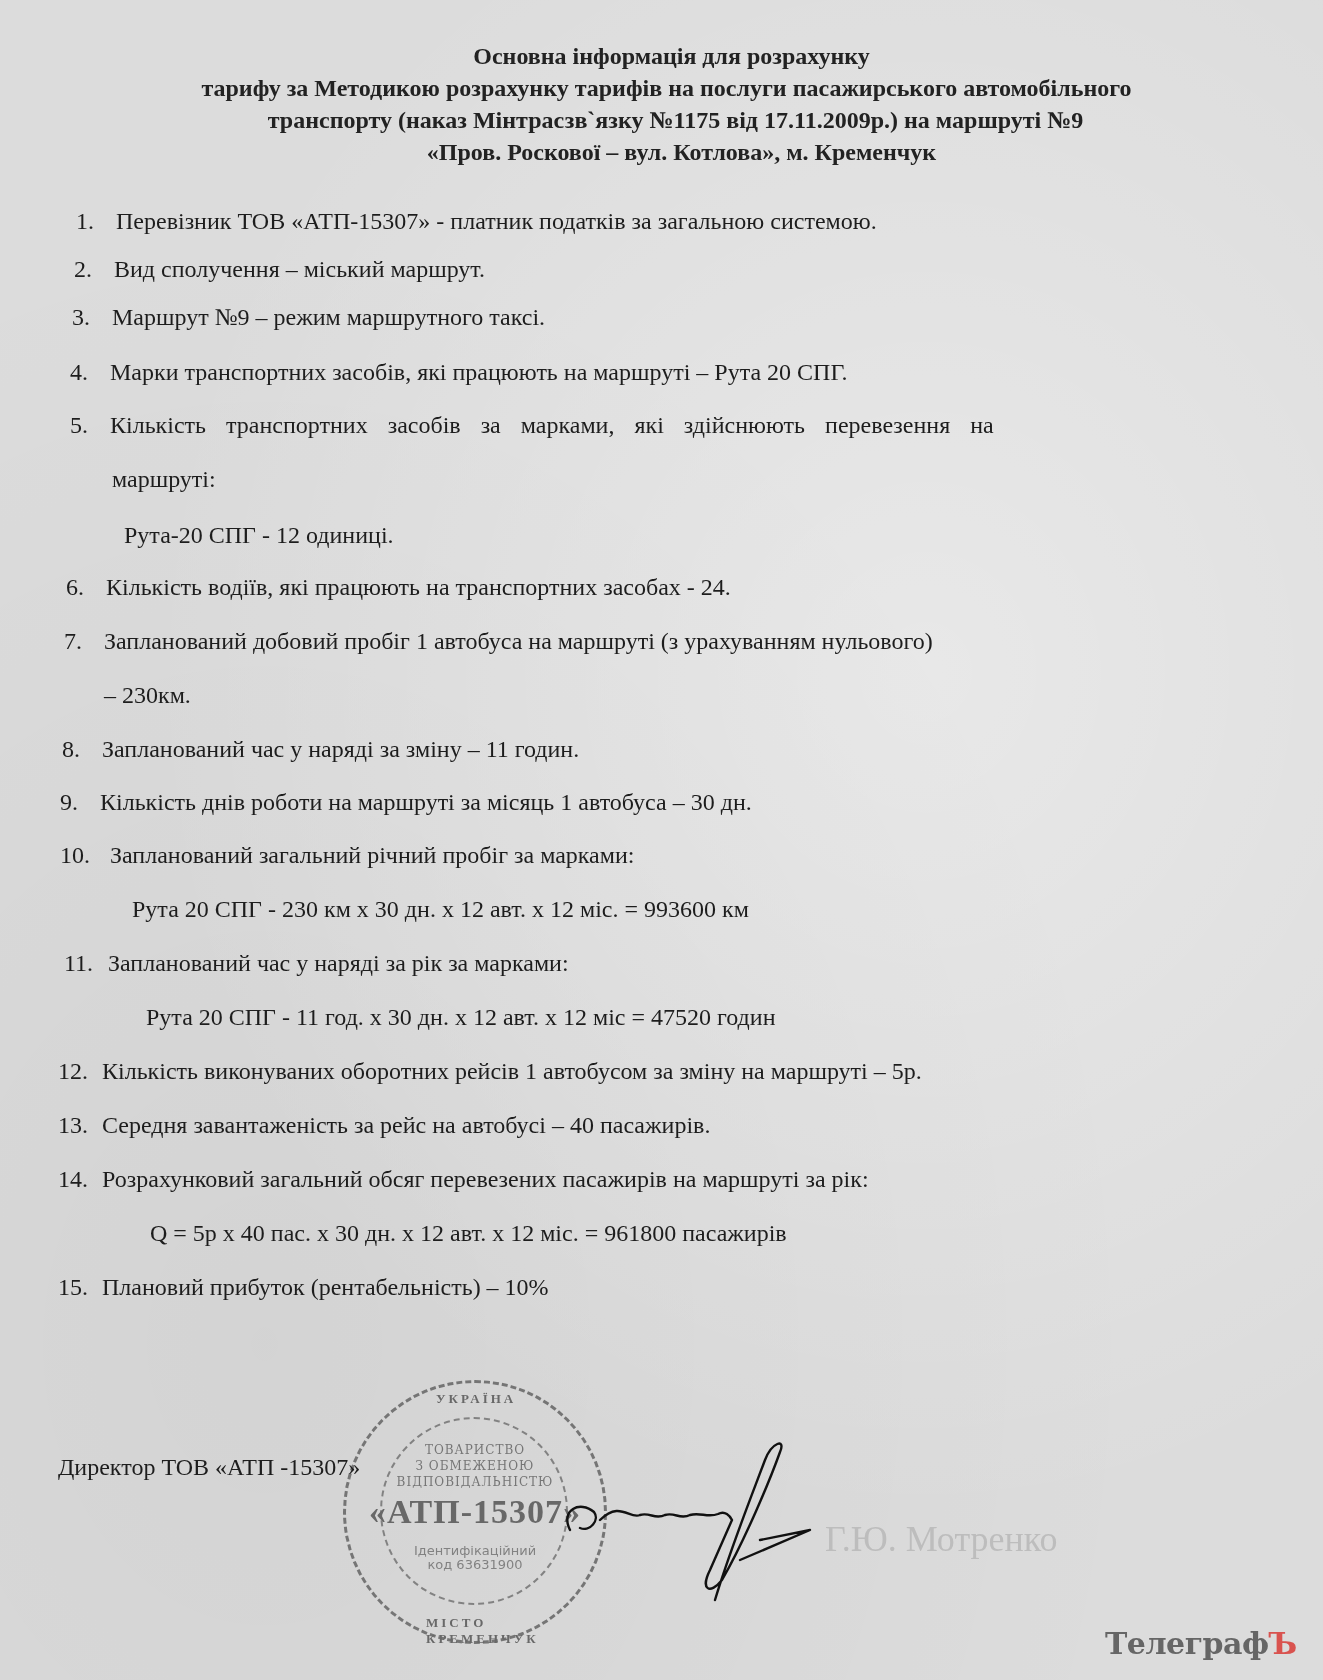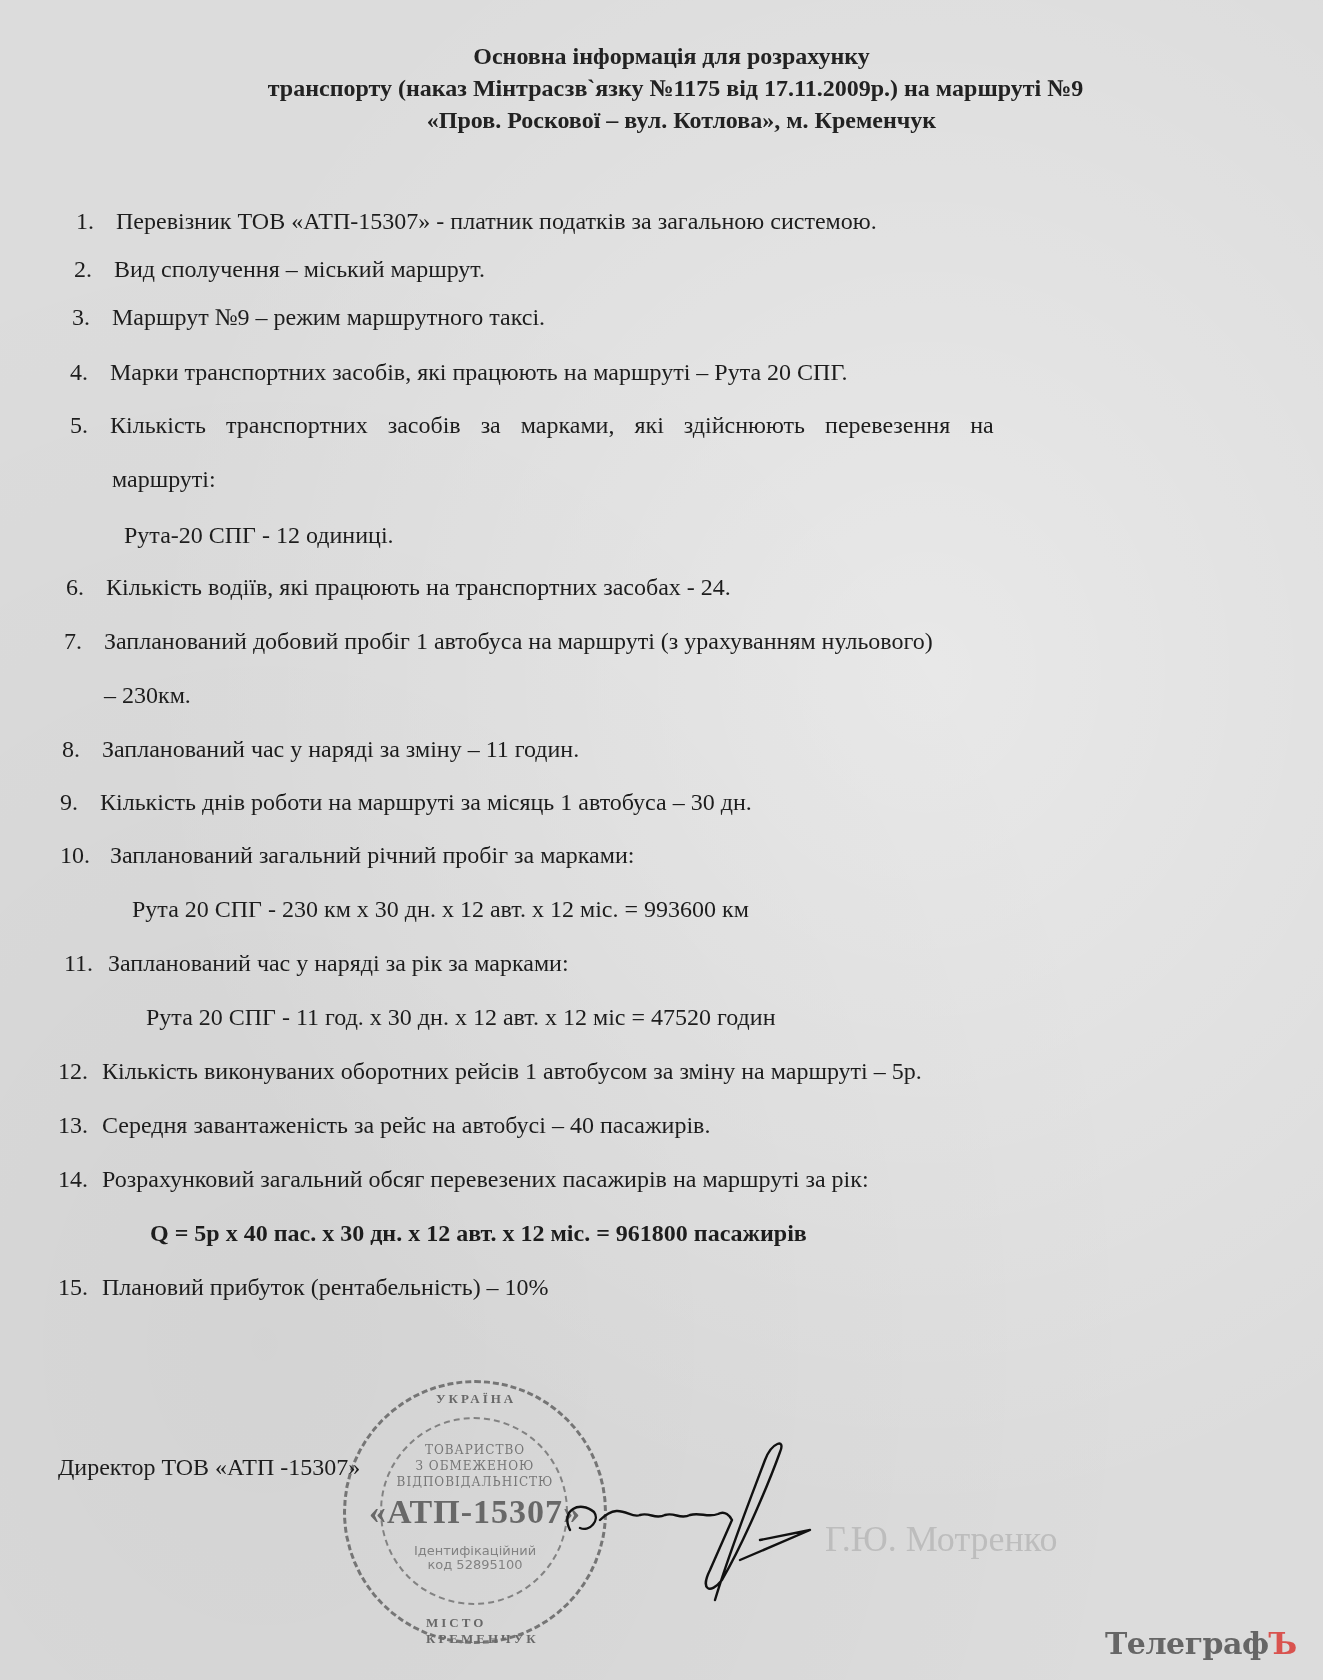--- a/index.html
+++ b/index.html
@@ -72,6 +72,7 @@
 
 <div class="title">
   <div class="t1">Основна інформація для розрахунку</div>
+  <div class="t2">тарифу за Методикою розрахунку тарифів на послуги пасажирського автомобільного</div>
   <div class="t3">транспорту (наказ Мінтрасзв`язку №1175 від 17.11.2009р.) на маршруті №9</div>
   <div class="t4">«Пров. Роскової – вул. Котлова», м. Кременчук</div>
 </div>

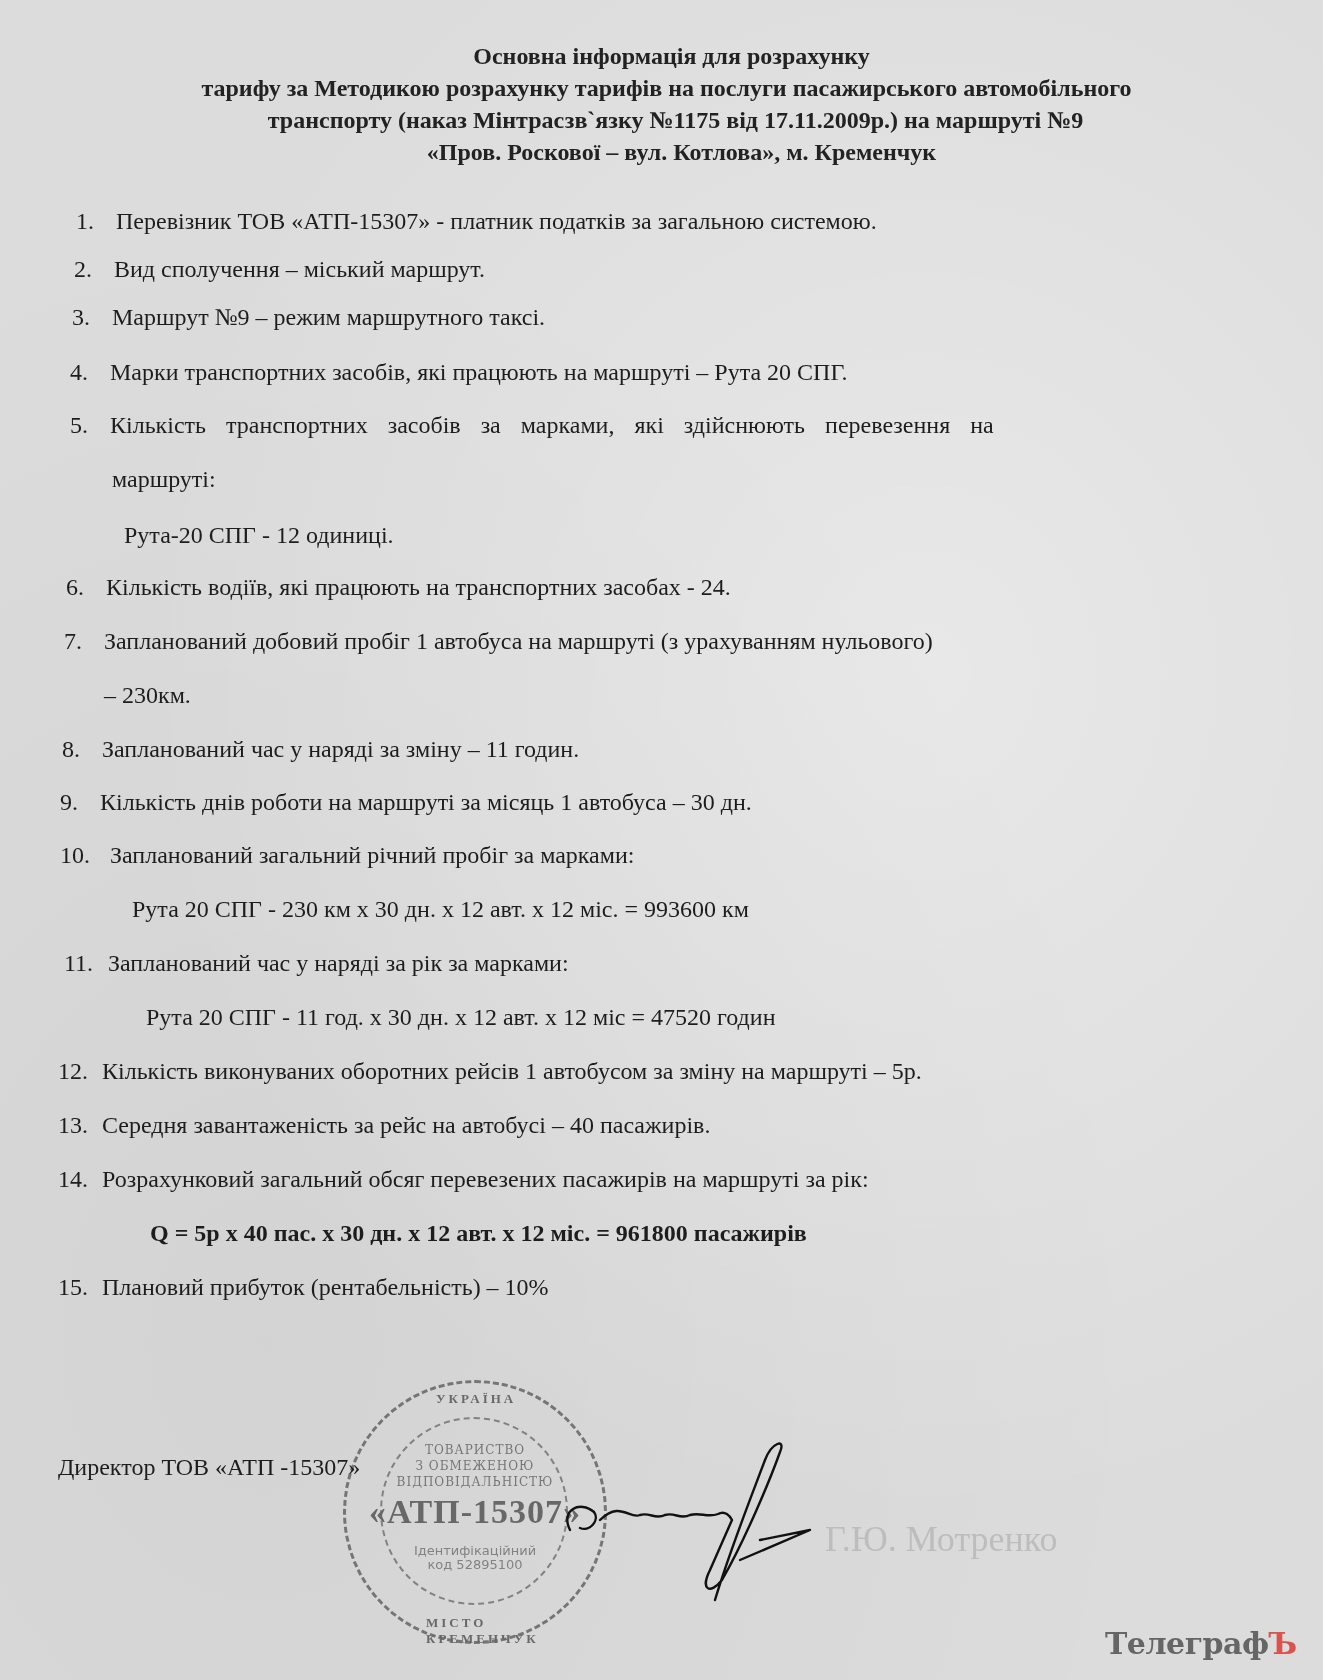--- a/index.html
+++ b/index.html
@@ -128,7 +128,7 @@
 <div class="line" style="left:58px; top:1162px;">
   <span class="num" style="width:44px">14.</span><span>Розрахунковий загальний обсяг перевезених пасажирів на маршруті за рік:</span>
 </div>
-<div class="line" style="left:150px; top:1216px;font-weight:bold;">Q = 5р х 40 пас. х 30 дн. х 12 авт. х 12 міс. = 961800 пасажирів</div>
+<div class="line" style="left:150px; top:1216px;">Q = 5р х 40 пас. х 30 дн. х 12 авт. х 12 міс. = 961800 пасажирів</div>
 <div class="line" style="left:58px; top:1270px;">
   <span class="num" style="width:44px">15.</span><span>Плановий прибуток (рентабельність) – 10%</span>
 </div>

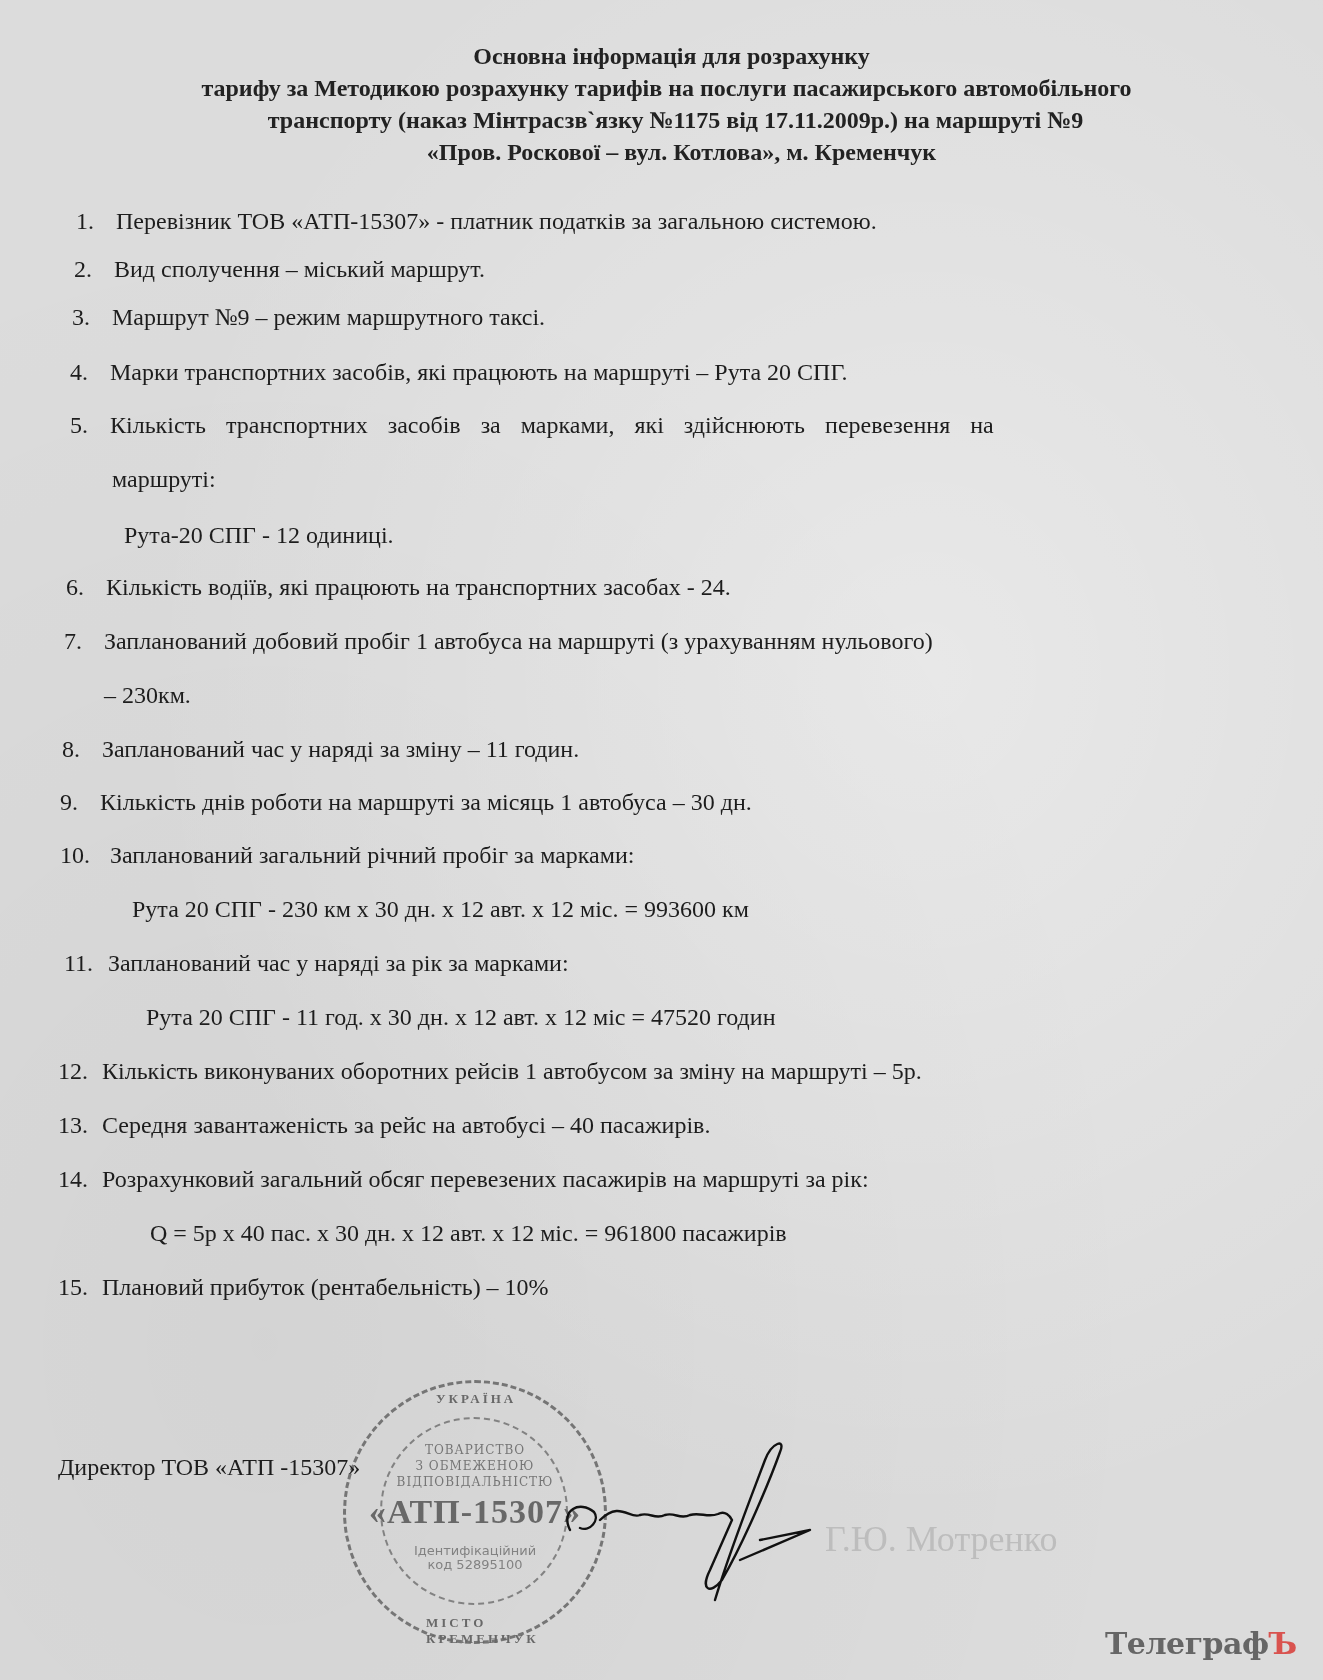--- a/index.html
+++ b/index.html
@@ -142,7 +142,7 @@
   <div class="c3">ВІДПОВІДАЛЬНІСТЮ</div>
   <div class="big">«АТП-15307»</div>
   <div class="id1">Ідентифікаційний</div>
-  <div class="id2">код 52895100</div>
+  <div class="id2">код 63631900</div>
 </div>
 
 <div class="line" style="left:58px; top:1450px;">Директор ТОВ «АТП -15307»</div>

